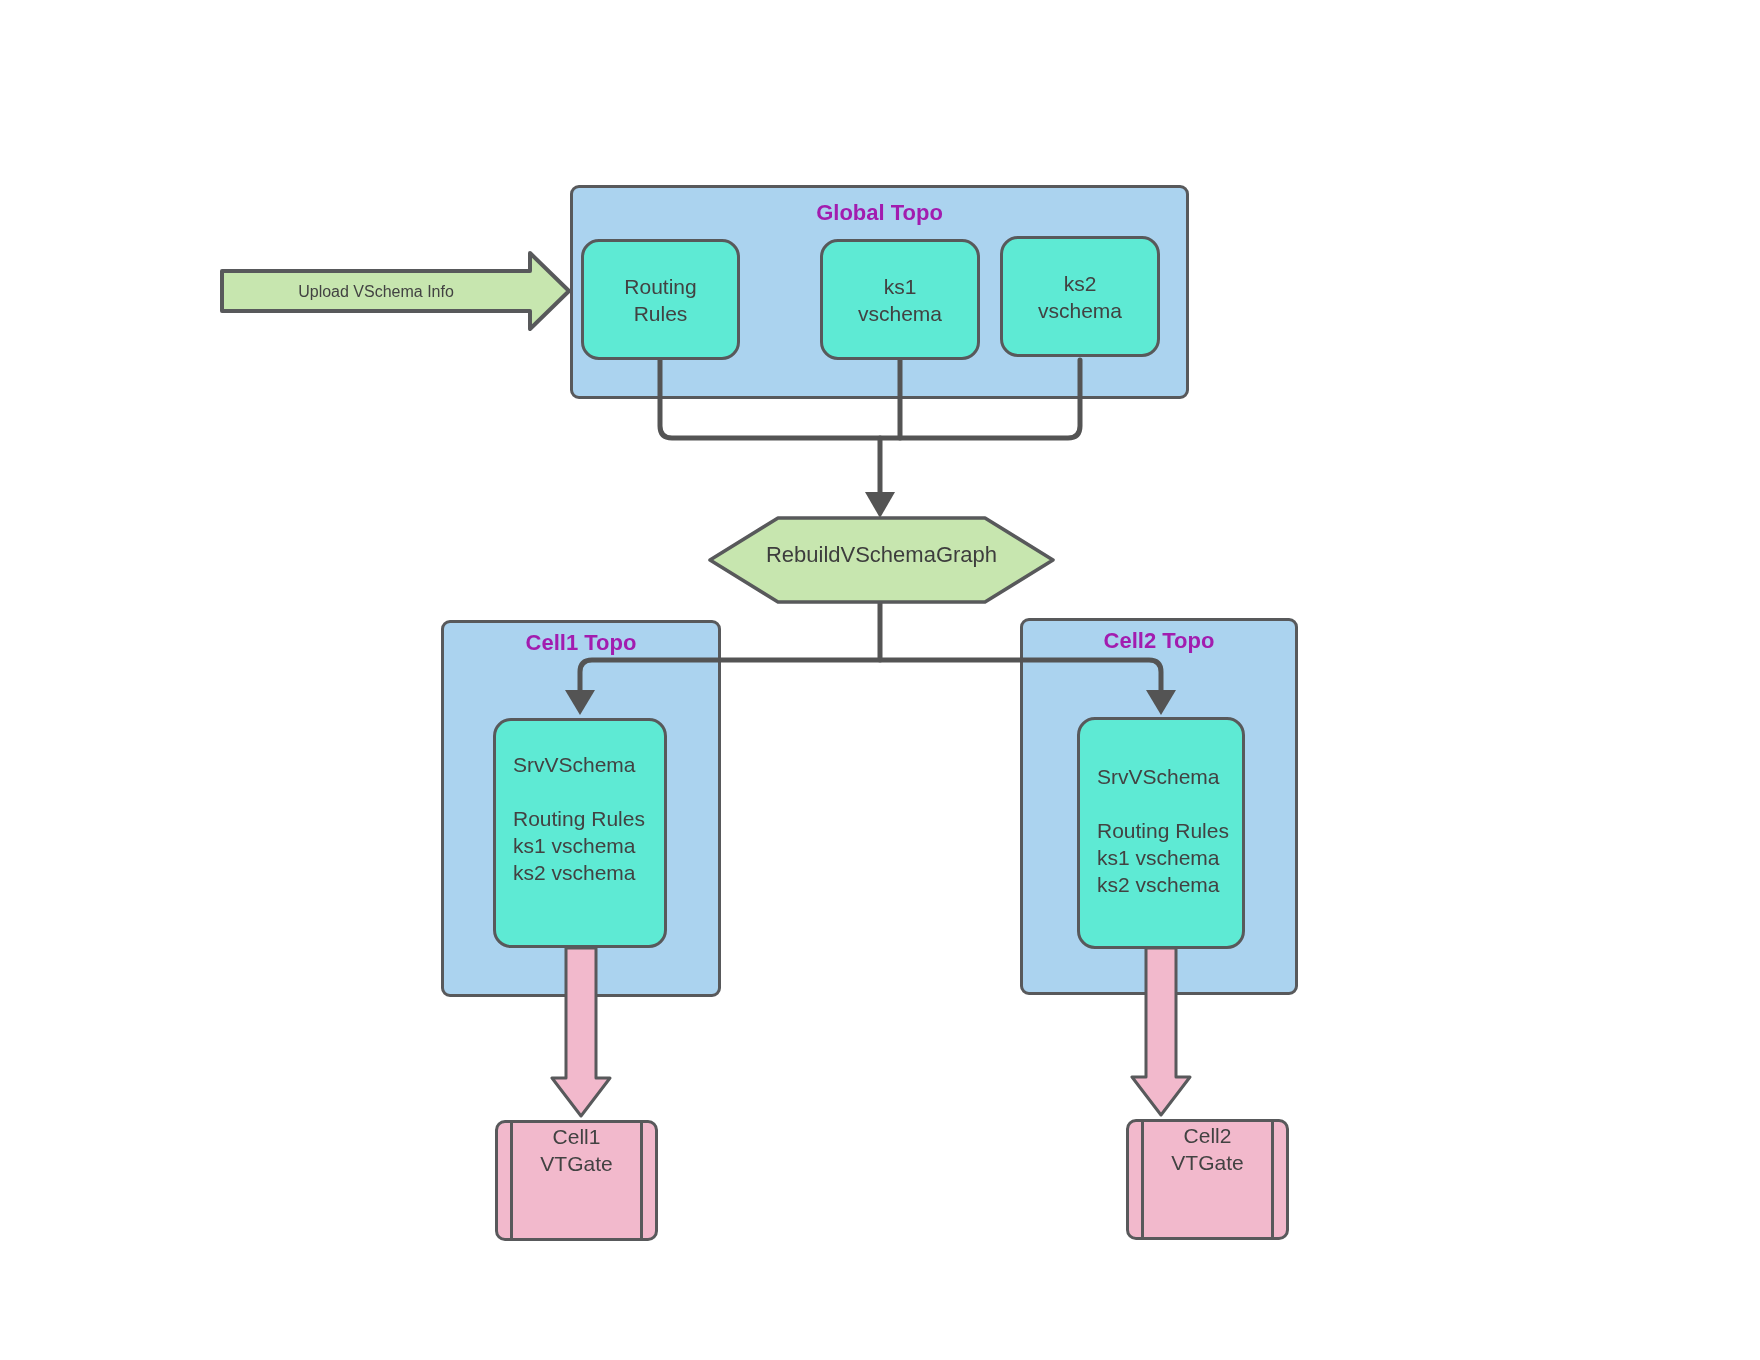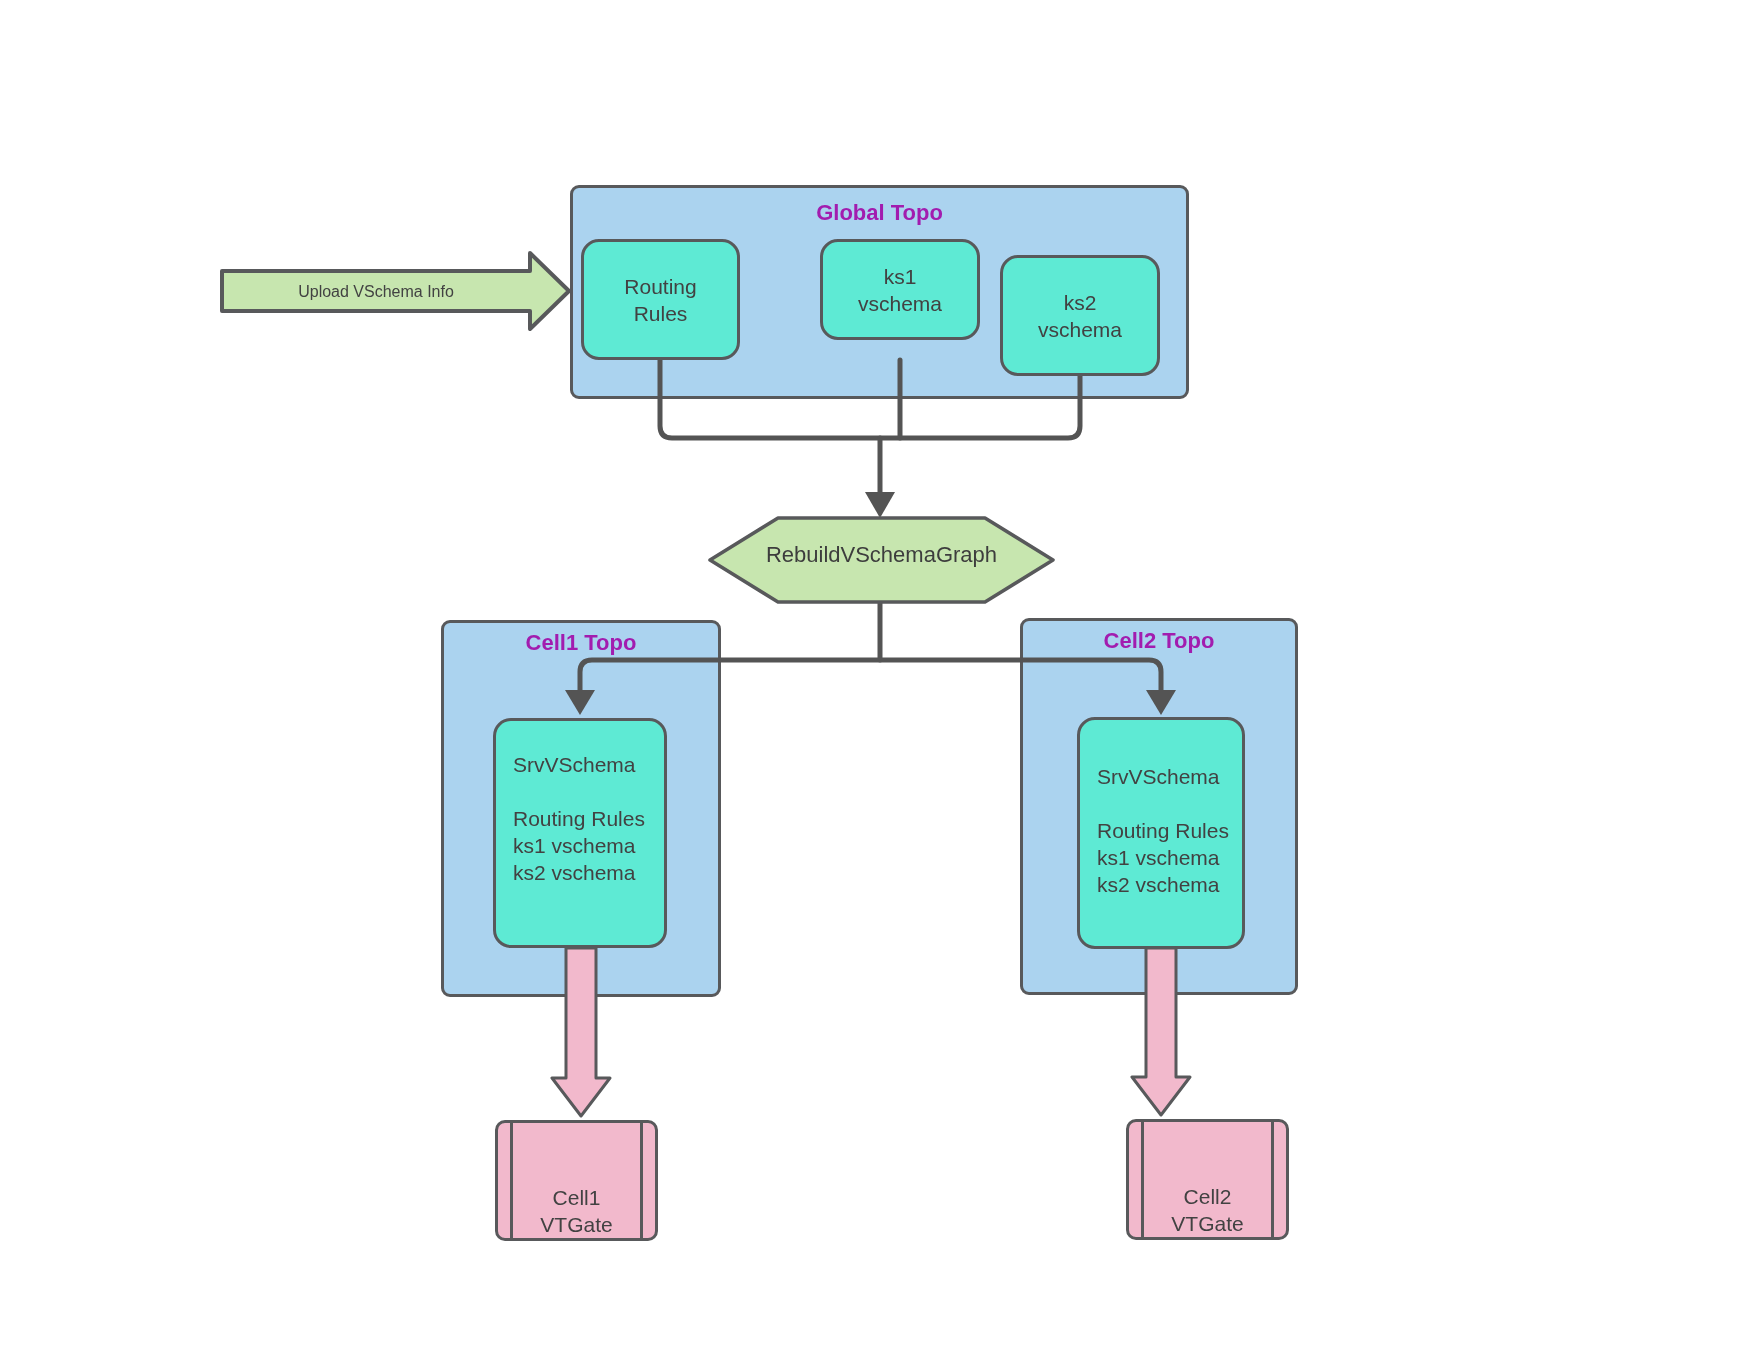--- a/index.html
+++ b/index.html
@@ -106,7 +106,7 @@
   <div class="abs box-yellow box-center" style="left:581px;top:239px;width:159px;height:121px;">Routing
 Rules</div>
 
-  <div class="abs box-yellow box-center" style="left:820px;top:239px;width:160px;height:101px;">ks1
+  <div class="abs box-yellow box-center" style="left:820px;top:239px;width:160px;height:121px;">ks1
 vschema</div>
 
   <div class="abs box-yellow box-center" style="left:1000px;top:255px;width:160px;height:121px;">ks2

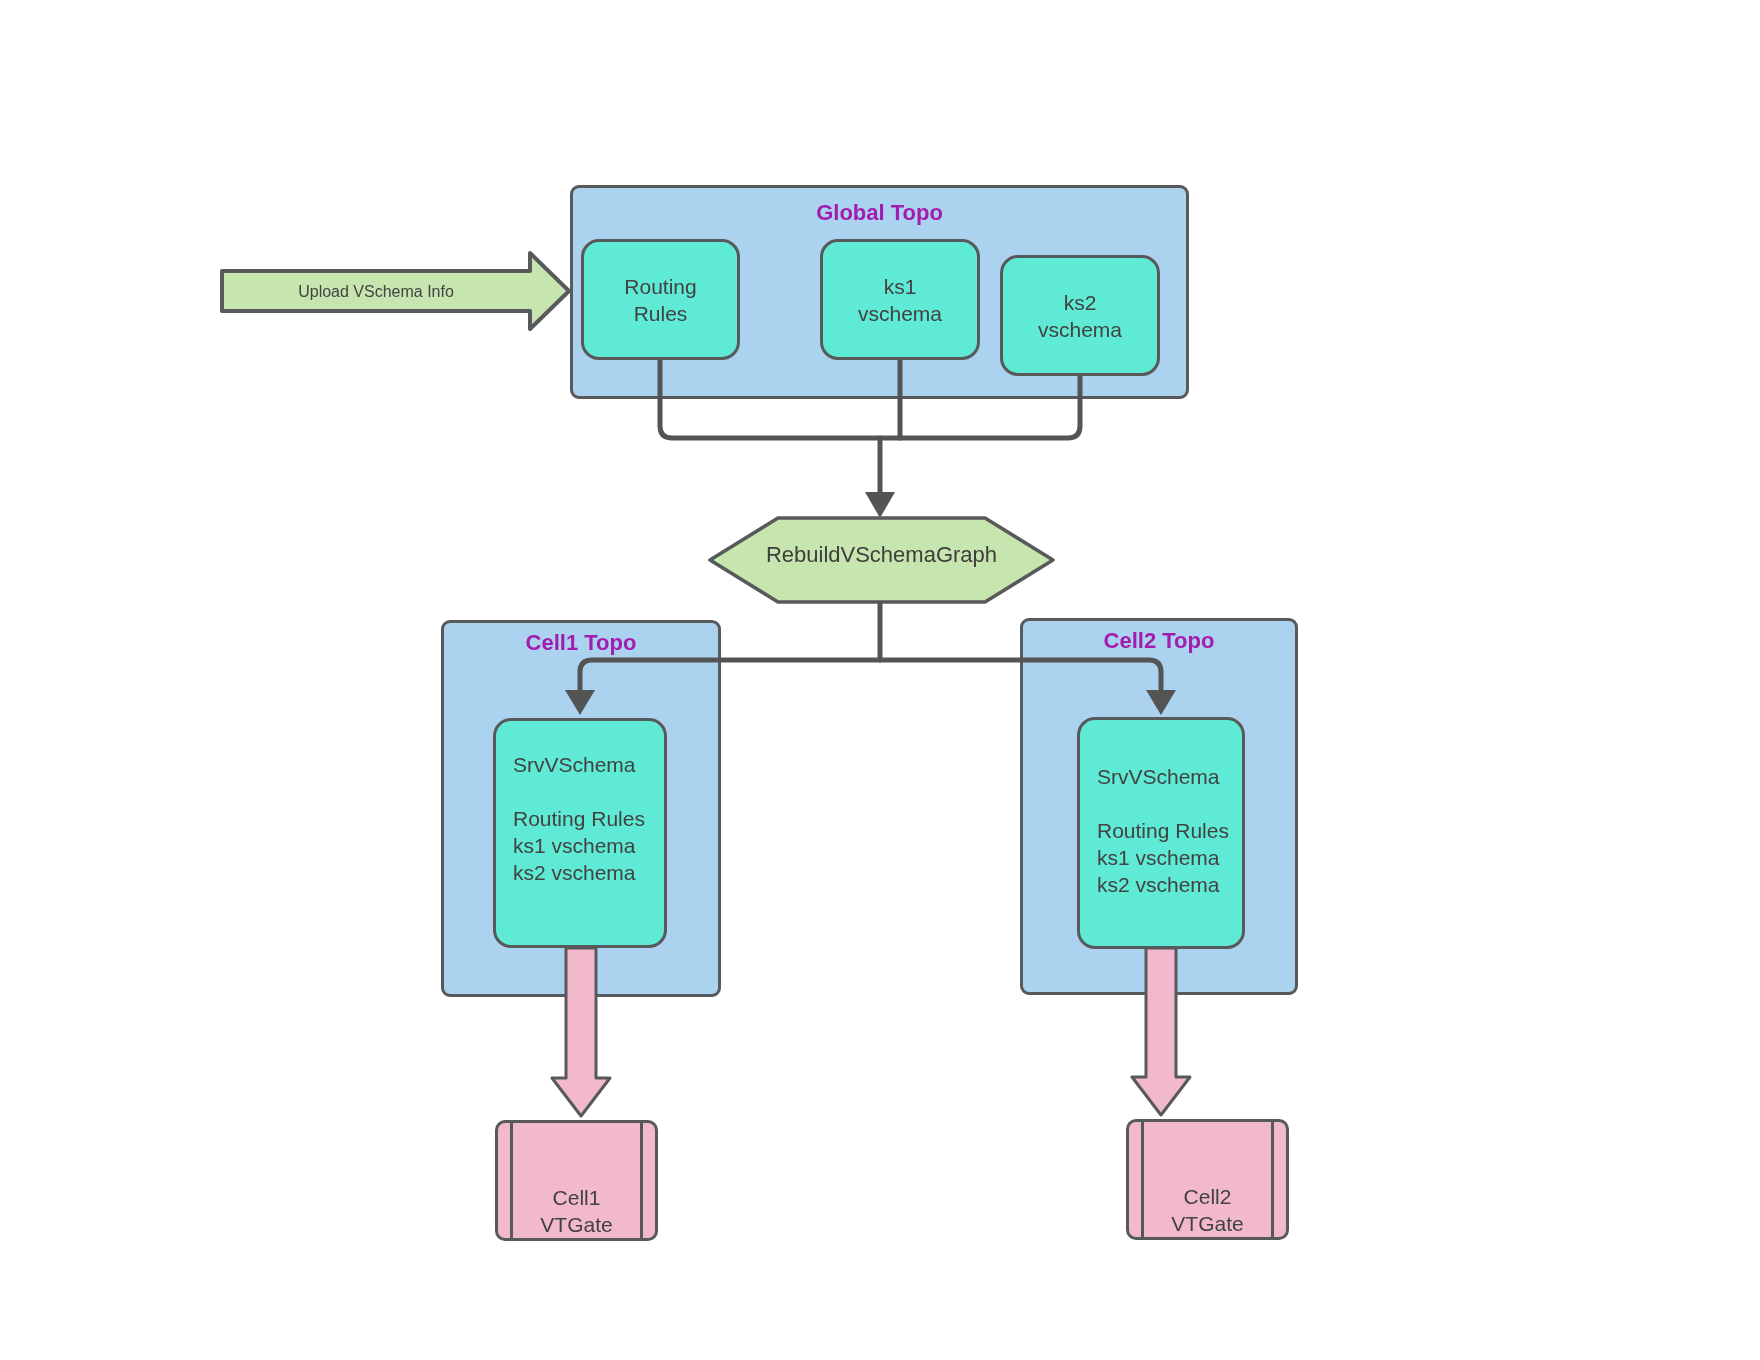--- a/index.html
+++ b/index.html
@@ -109,7 +109,7 @@
   <div class="abs box-yellow box-center" style="left:820px;top:239px;width:160px;height:121px;">ks1
 vschema</div>
 
-  <div class="abs box-yellow box-center" style="left:1000px;top:255px;width:160px;height:121px;">ks2
+  <div class="abs box-yellow box-center" style="left:1000px;top:236px;width:160px;height:121px;">ks2
 vschema</div>
 
   <div class="abs shape-label hex-label" style="left:710px;top:518px;width:343px;height:72px;">RebuildVSchemaGraph</div>

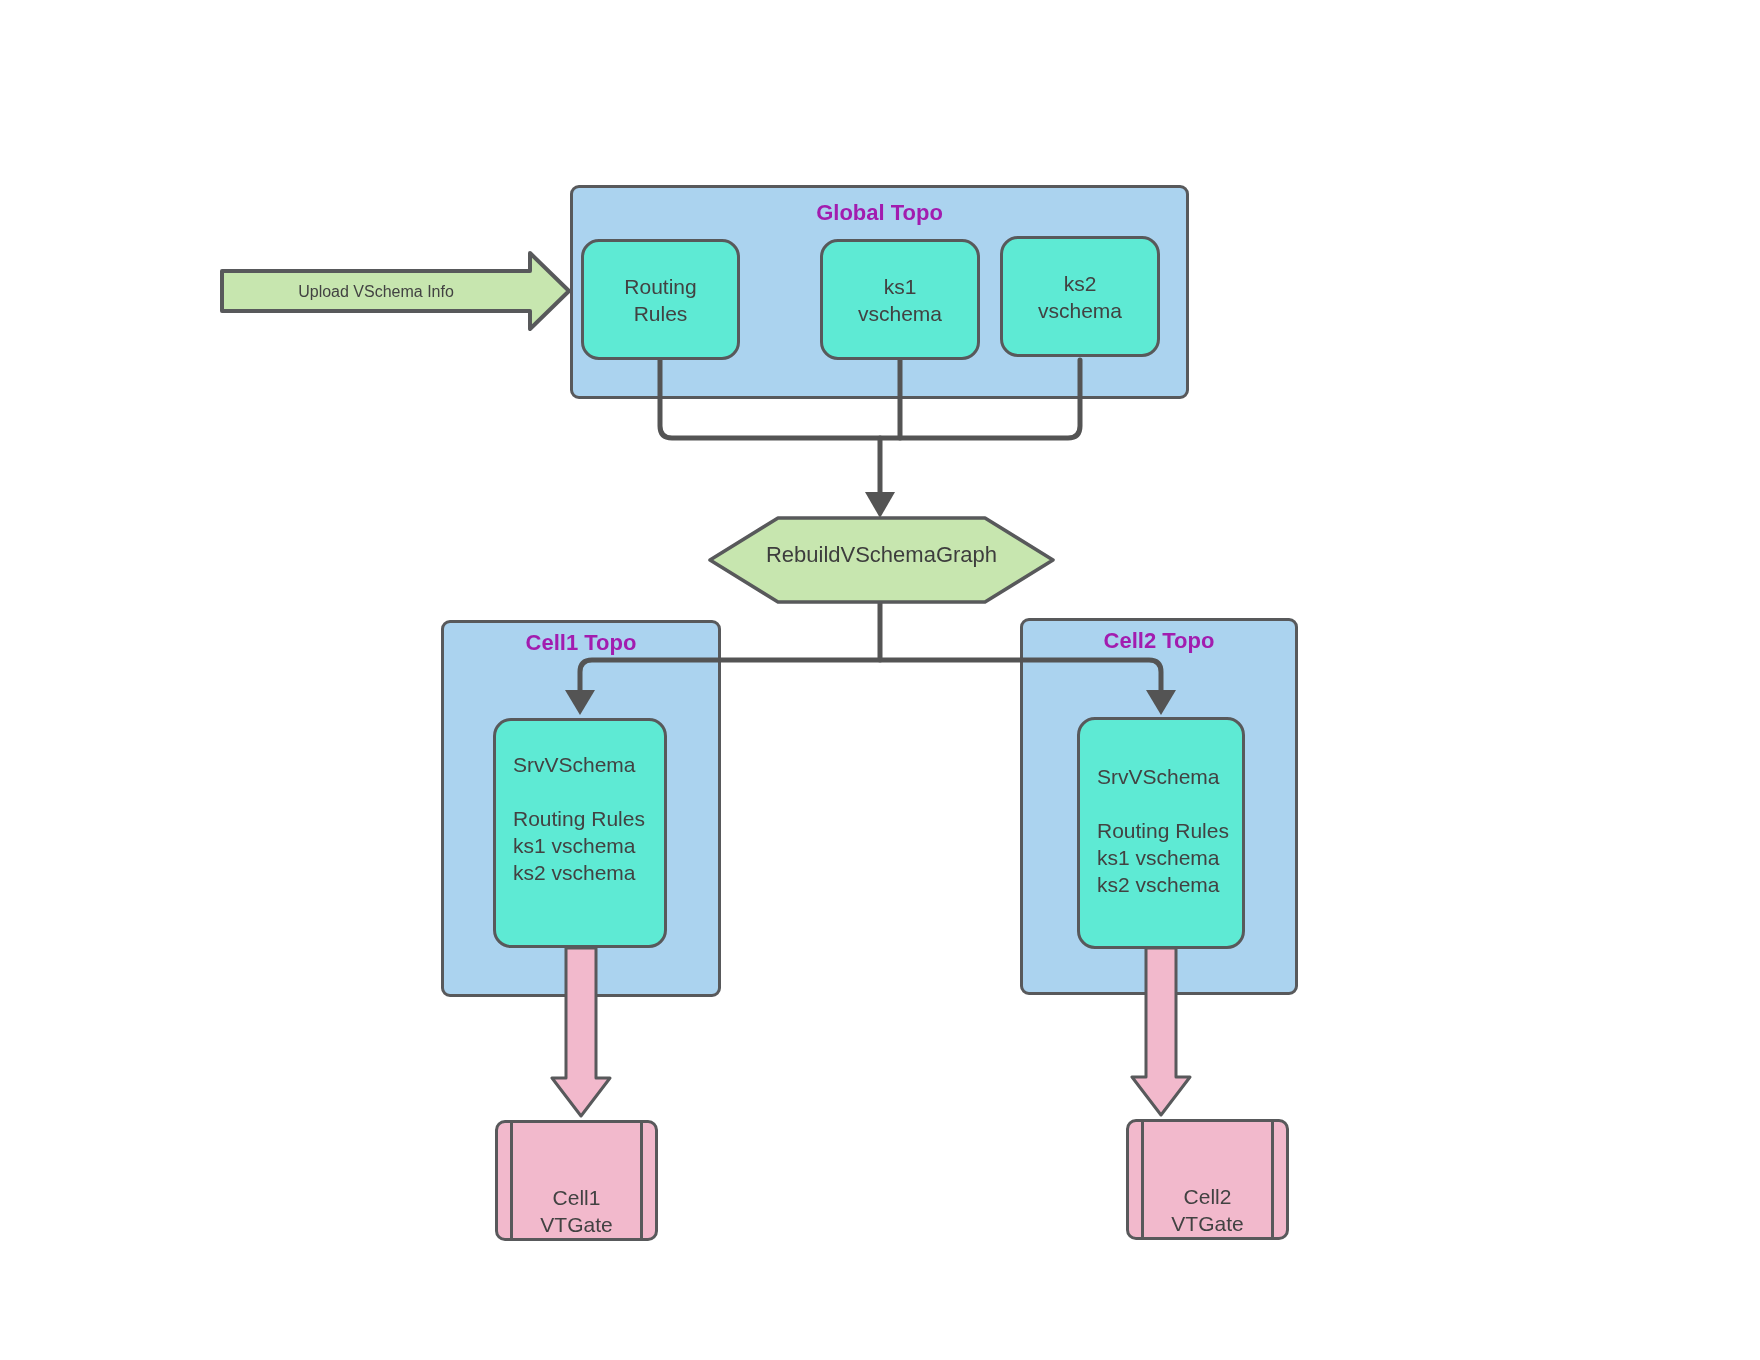--- a/index.html
+++ b/index.html
@@ -53,7 +53,7 @@
     font-size:21px;
     line-height:27px;
     white-space:pre-line;
-    display:flex;align-items:flex-end;justify-content:center;text-align:center;
+    display:flex;align-items:flex-start;justify-content:center;text-align:center;
     overflow:hidden;
   }
   .vtgate-line{

